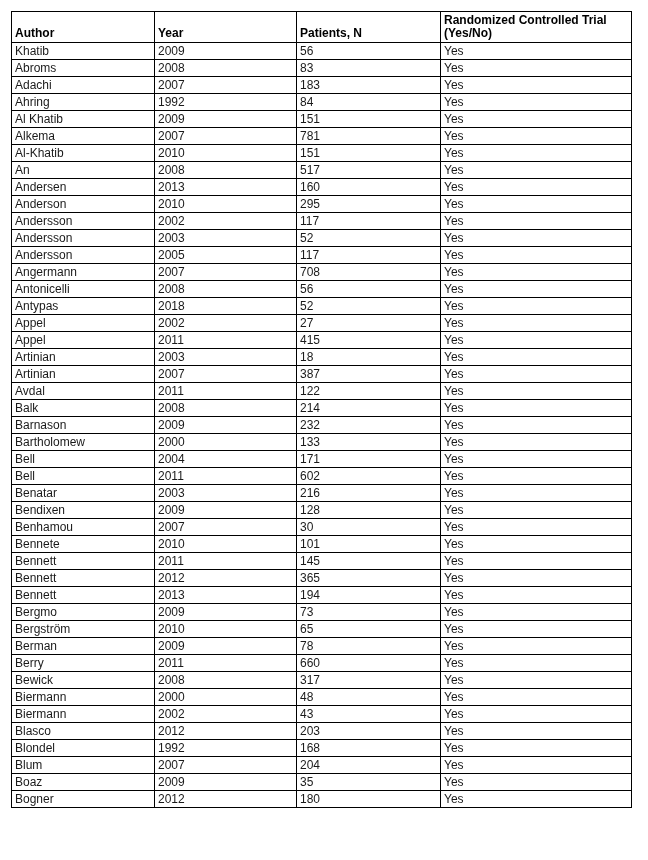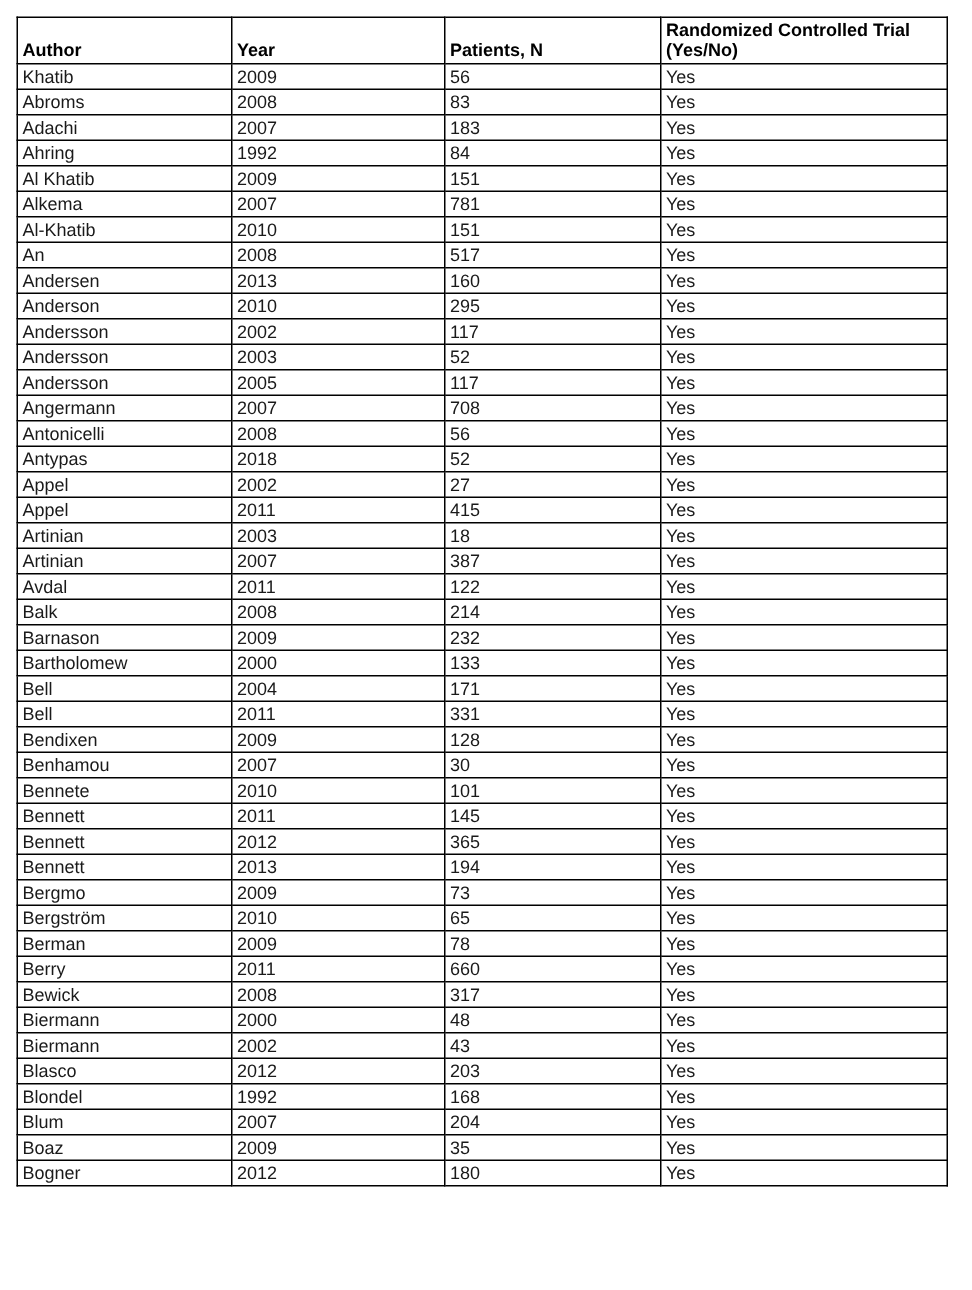--- a/index.html
+++ b/index.html
@@ -220,7 +220,7 @@
         <tr>
           <td>Bell</td>
           <td>2011</td>
-          <td>331</td>
+          <td>602</td>
           <td>Yes</td>
         </tr>
         <tr>

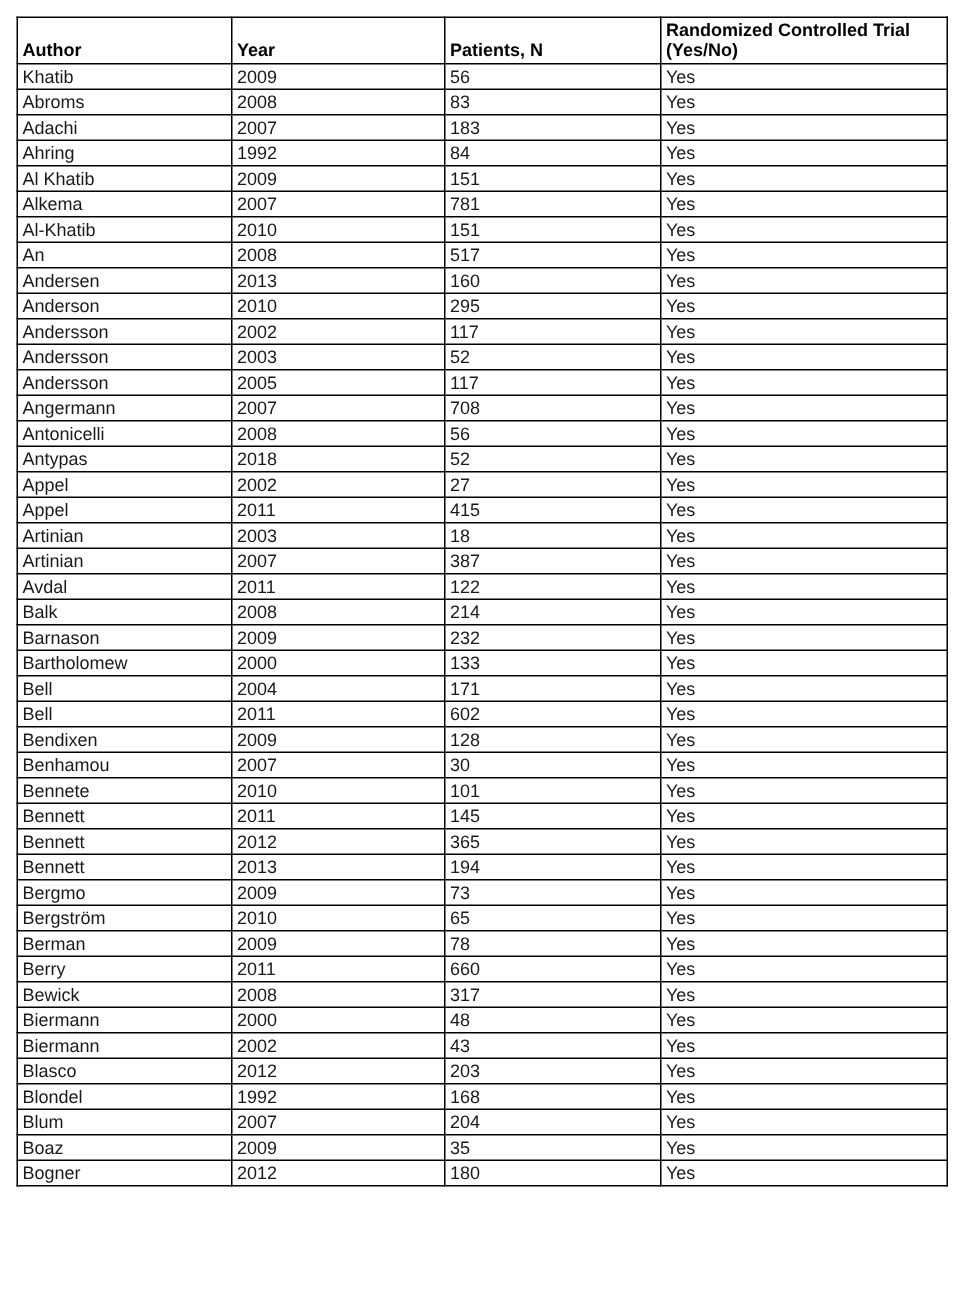--- a/index.html
+++ b/index.html
@@ -224,6 +224,12 @@
           <td>Yes</td>
         </tr>
         <tr>
+          <td>Benatar</td>
+          <td>2003</td>
+          <td>216</td>
+          <td>Yes</td>
+        </tr>
+        <tr>
           <td>Bendixen</td>
           <td>2009</td>
           <td>128</td>

